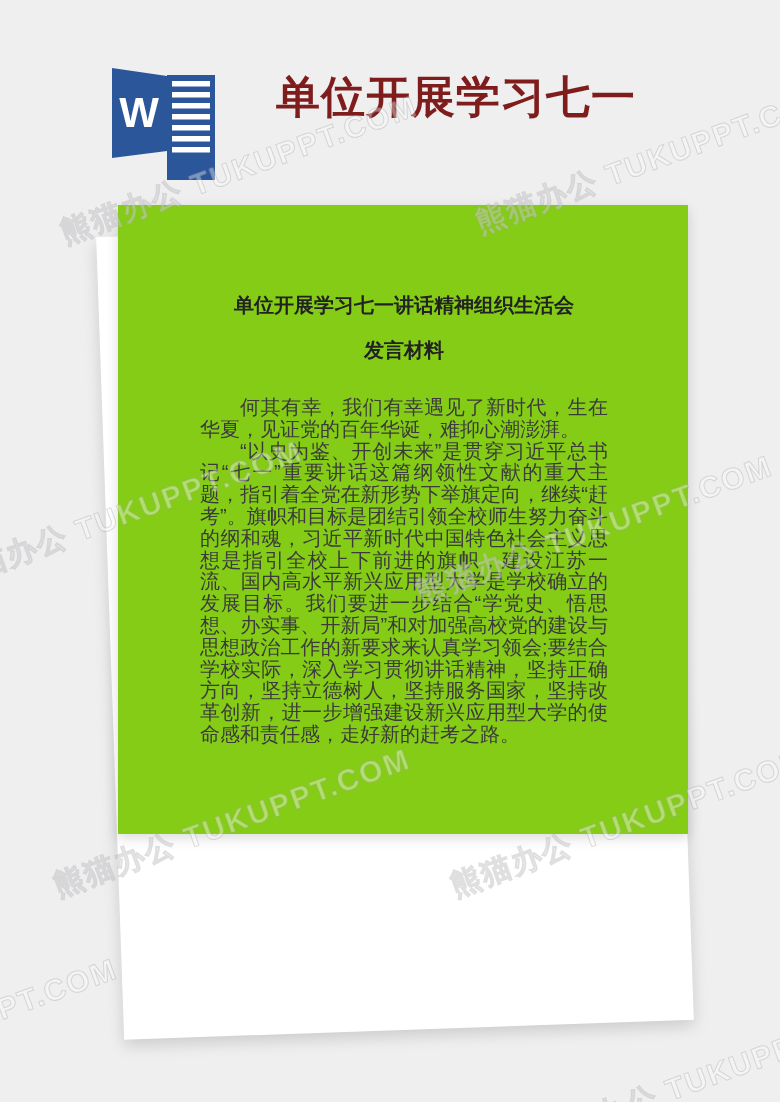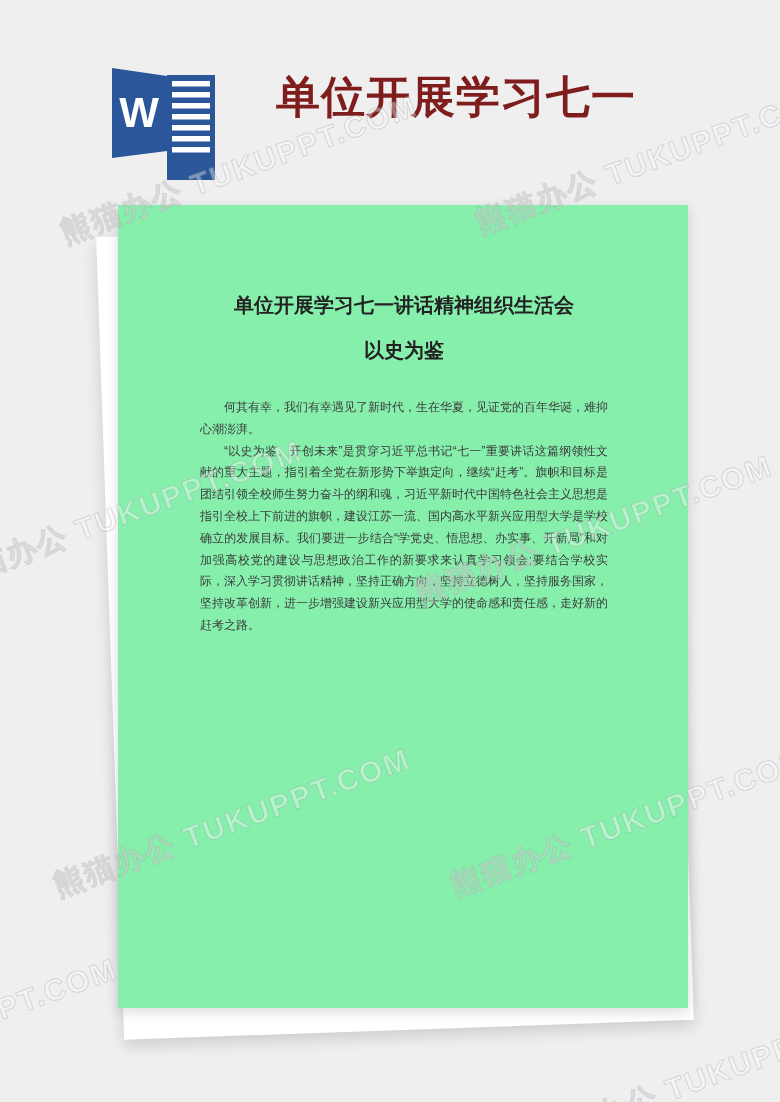--- a/index.html
+++ b/index.html
@@ -67,8 +67,8 @@
     left: 118px;
     top: 205px;
     width: 570px;
-    height: 803px;
-    background: #86efac;
+    height: 629px;
+    background: #84cc16;
     box-shadow: 0 4px 12px rgba(0,0,0,0.14);
     z-index: 2;
     box-sizing: border-box;

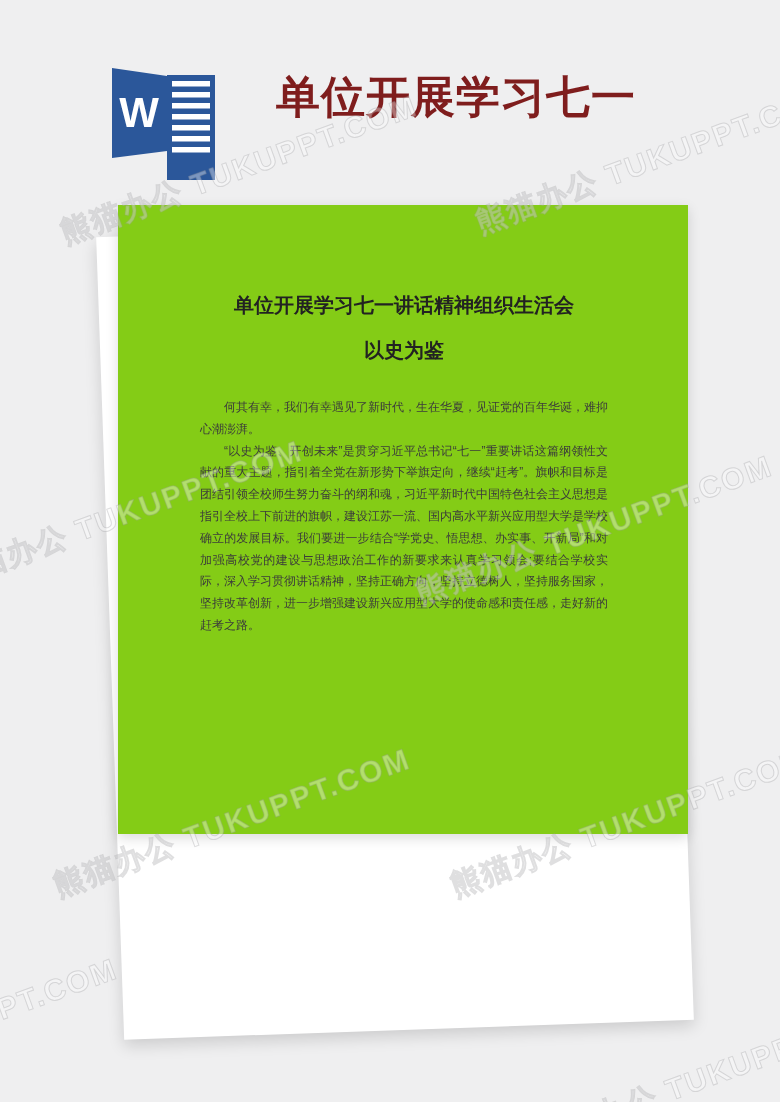--- a/index.html
+++ b/index.html
@@ -152,7 +152,7 @@
   <div class="page">
     <div class="doc-title">
       <div>单位开展学习七一讲话精神组织生活会</div>
-      <div>以史为鉴</div>
+      <div>发言材料</div>
     </div>
     <div class="doc-body">
       <p>何其有幸，我们有幸遇见了新时代，生在华夏，见证党的百年华诞，难抑心潮澎湃。</p>

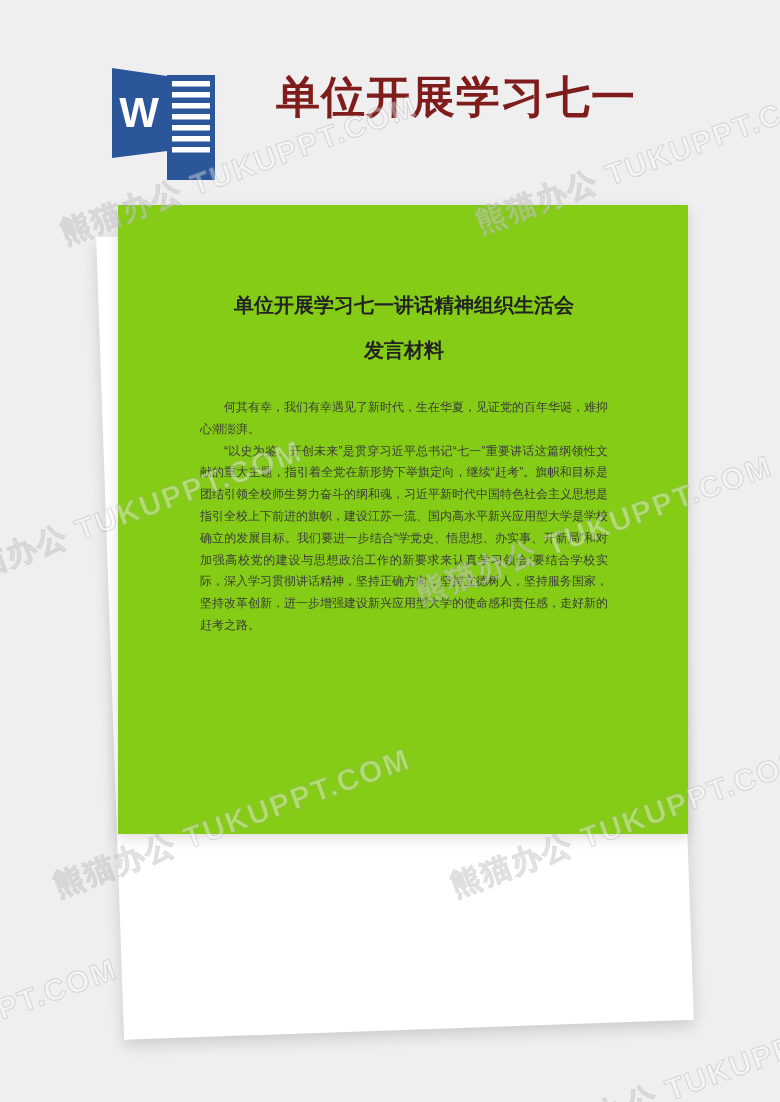--- a/index.html
+++ b/index.html
@@ -85,7 +85,7 @@
   }
   .doc-body {
     margin-top: 24px;
-    font-size: 12px;
+    font-size: 20px;
     line-height: 21.8px;
     color: #3b3b3b;
     text-align: justify;

